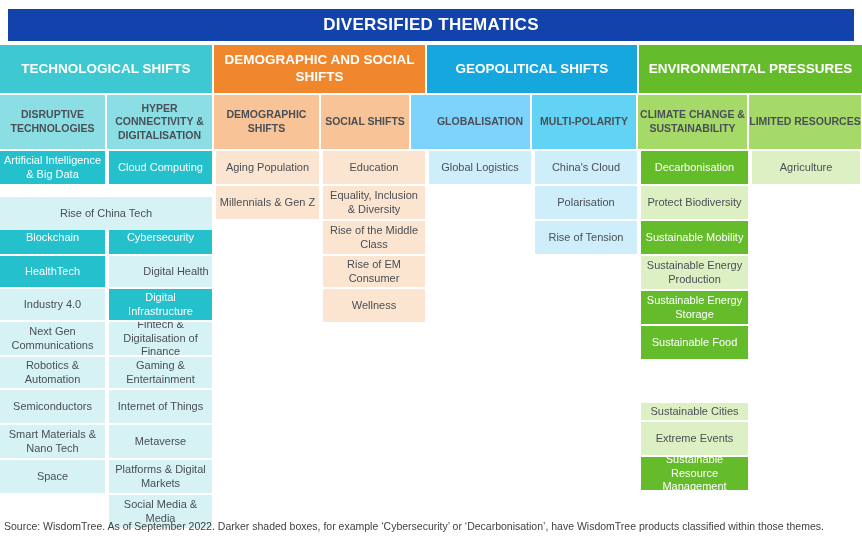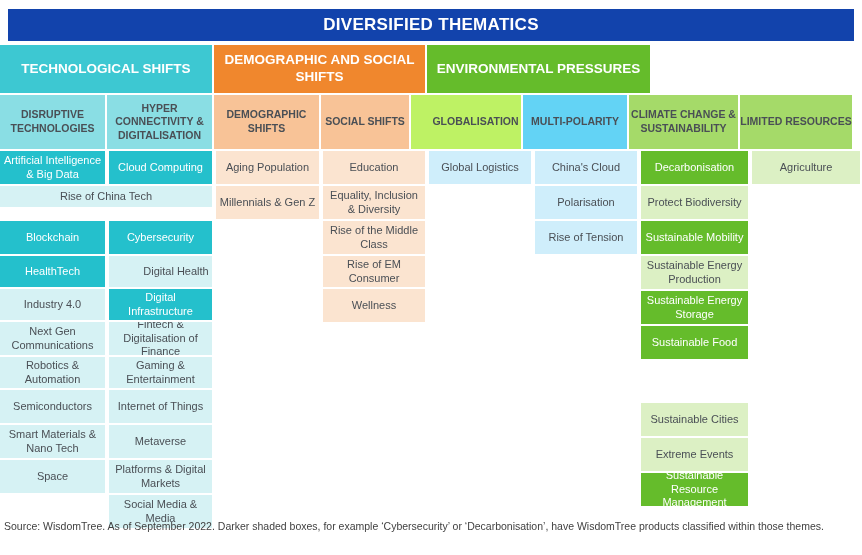--- a/index.html
+++ b/index.html
@@ -93,6 +93,9 @@
       <div class="pillar" style="width: 213px; background: rgb(240, 135, 45);">
         <span>DEMOGRAPHIC AND SOCIAL SHIFTS</span>
       </div>
+      <div class="pillar" style="width: 212px; background: rgb(21, 167, 221);">
+        <span>GEOPOLITICAL SHIFTS</span>
+      </div>
       <div class="pillar" style="width: 223px; background: rgb(101, 188, 43);">
         <span>ENVIRONMENTAL PRESSURES</span>
       </div>

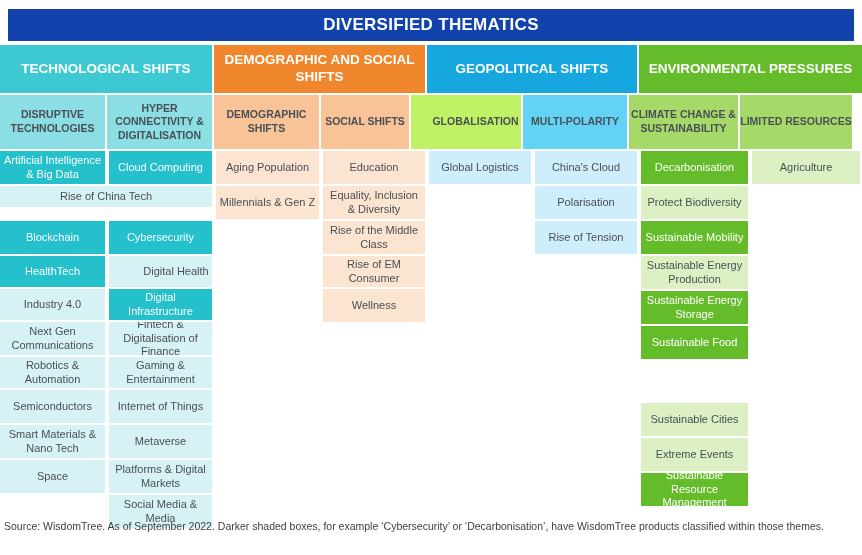--- a/index.html
+++ b/index.html
@@ -114,7 +114,7 @@
       <div class="subhead" style="width: 90px; background: rgb(248, 195, 151);">
         <span>SOCIAL SHIFTS</span>
       </div>
-      <div class="subhead" style="width: 112px; background: #bef264; padding-left: 19px;">
+      <div class="subhead" style="width: 121px; background: #7dd3fc; padding-left: 19px;">
         <span>GLOBALISATION</span>
       </div>
       <div class="subhead" style="width: 106px; background: rgb(99, 211, 245);">

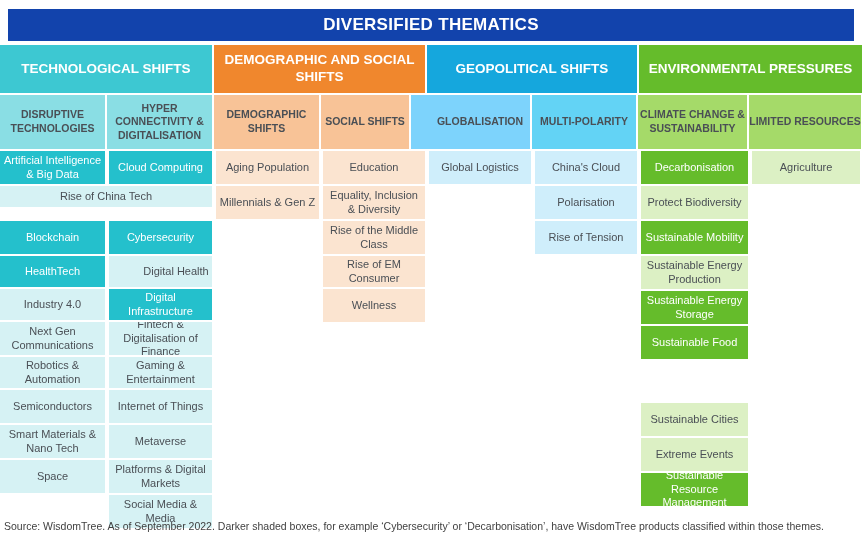--- a/index.html
+++ b/index.html
@@ -267,7 +267,7 @@
           <span>Agriculture</span>
         </div>
       </div>
-      <div class="wide" style="position: absolute; left: 0px; top: 35px; width: 212px; height: 21px; background: rgb(214, 242, 244);">
+      <div class="wide" style="position: absolute; left: 0px; top: 46px; width: 212px; height: 33px; background: rgb(214, 242, 244);">
         <span>Rise of China Tech</span>
       </div>
     </div>

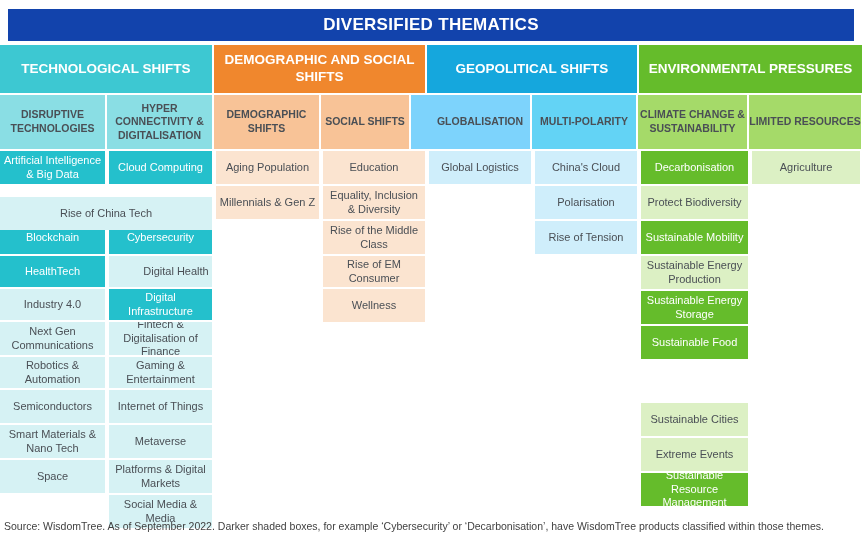--- a/index.html
+++ b/index.html
@@ -252,7 +252,7 @@
         <div class="cell dark" style="height: 33px; background: rgb(101, 188, 43);">
           <span>Sustainable Food</span>
         </div>
-        <div class="cell light" style="height: 33px; background: rgb(220, 240, 196); margin-top: 44px;">
+        <div class="cell light" style="height: 17px; background: rgb(220, 240, 196); margin-top: 44px;">
           <span>Sustainable Cities</span>
         </div>
         <div class="cell light" style="height: 33px; background: rgb(220, 240, 196);">

